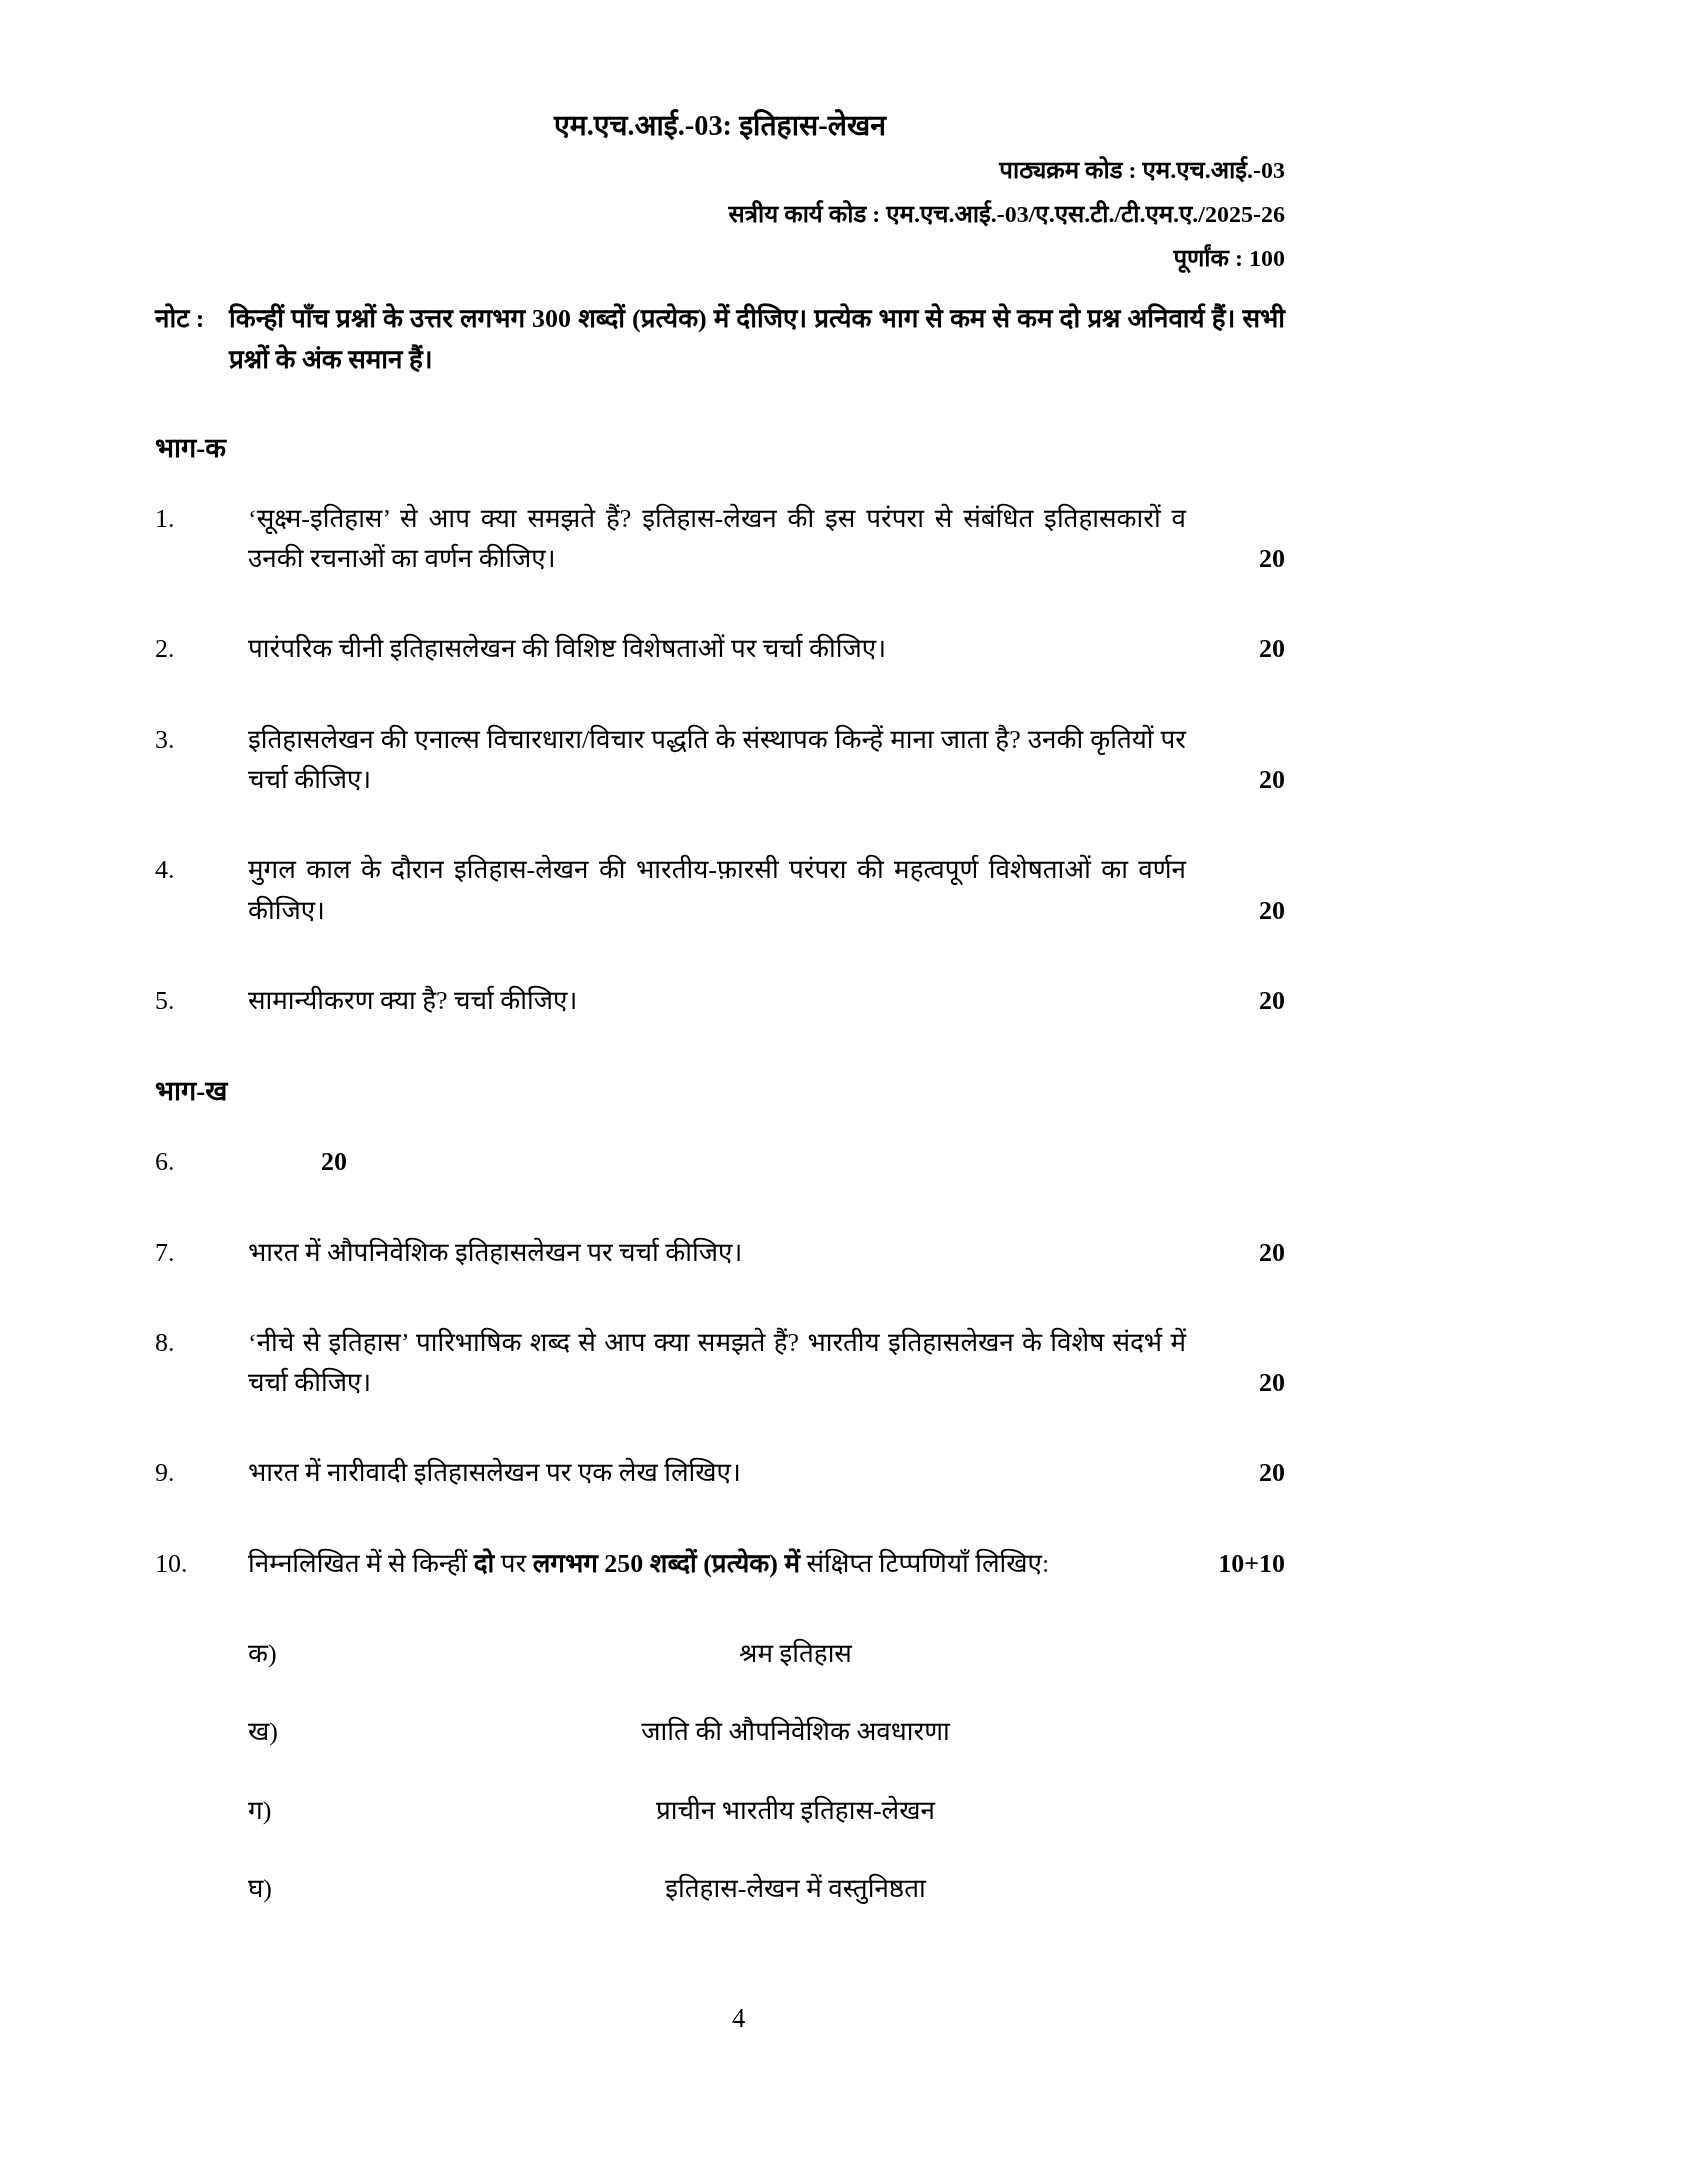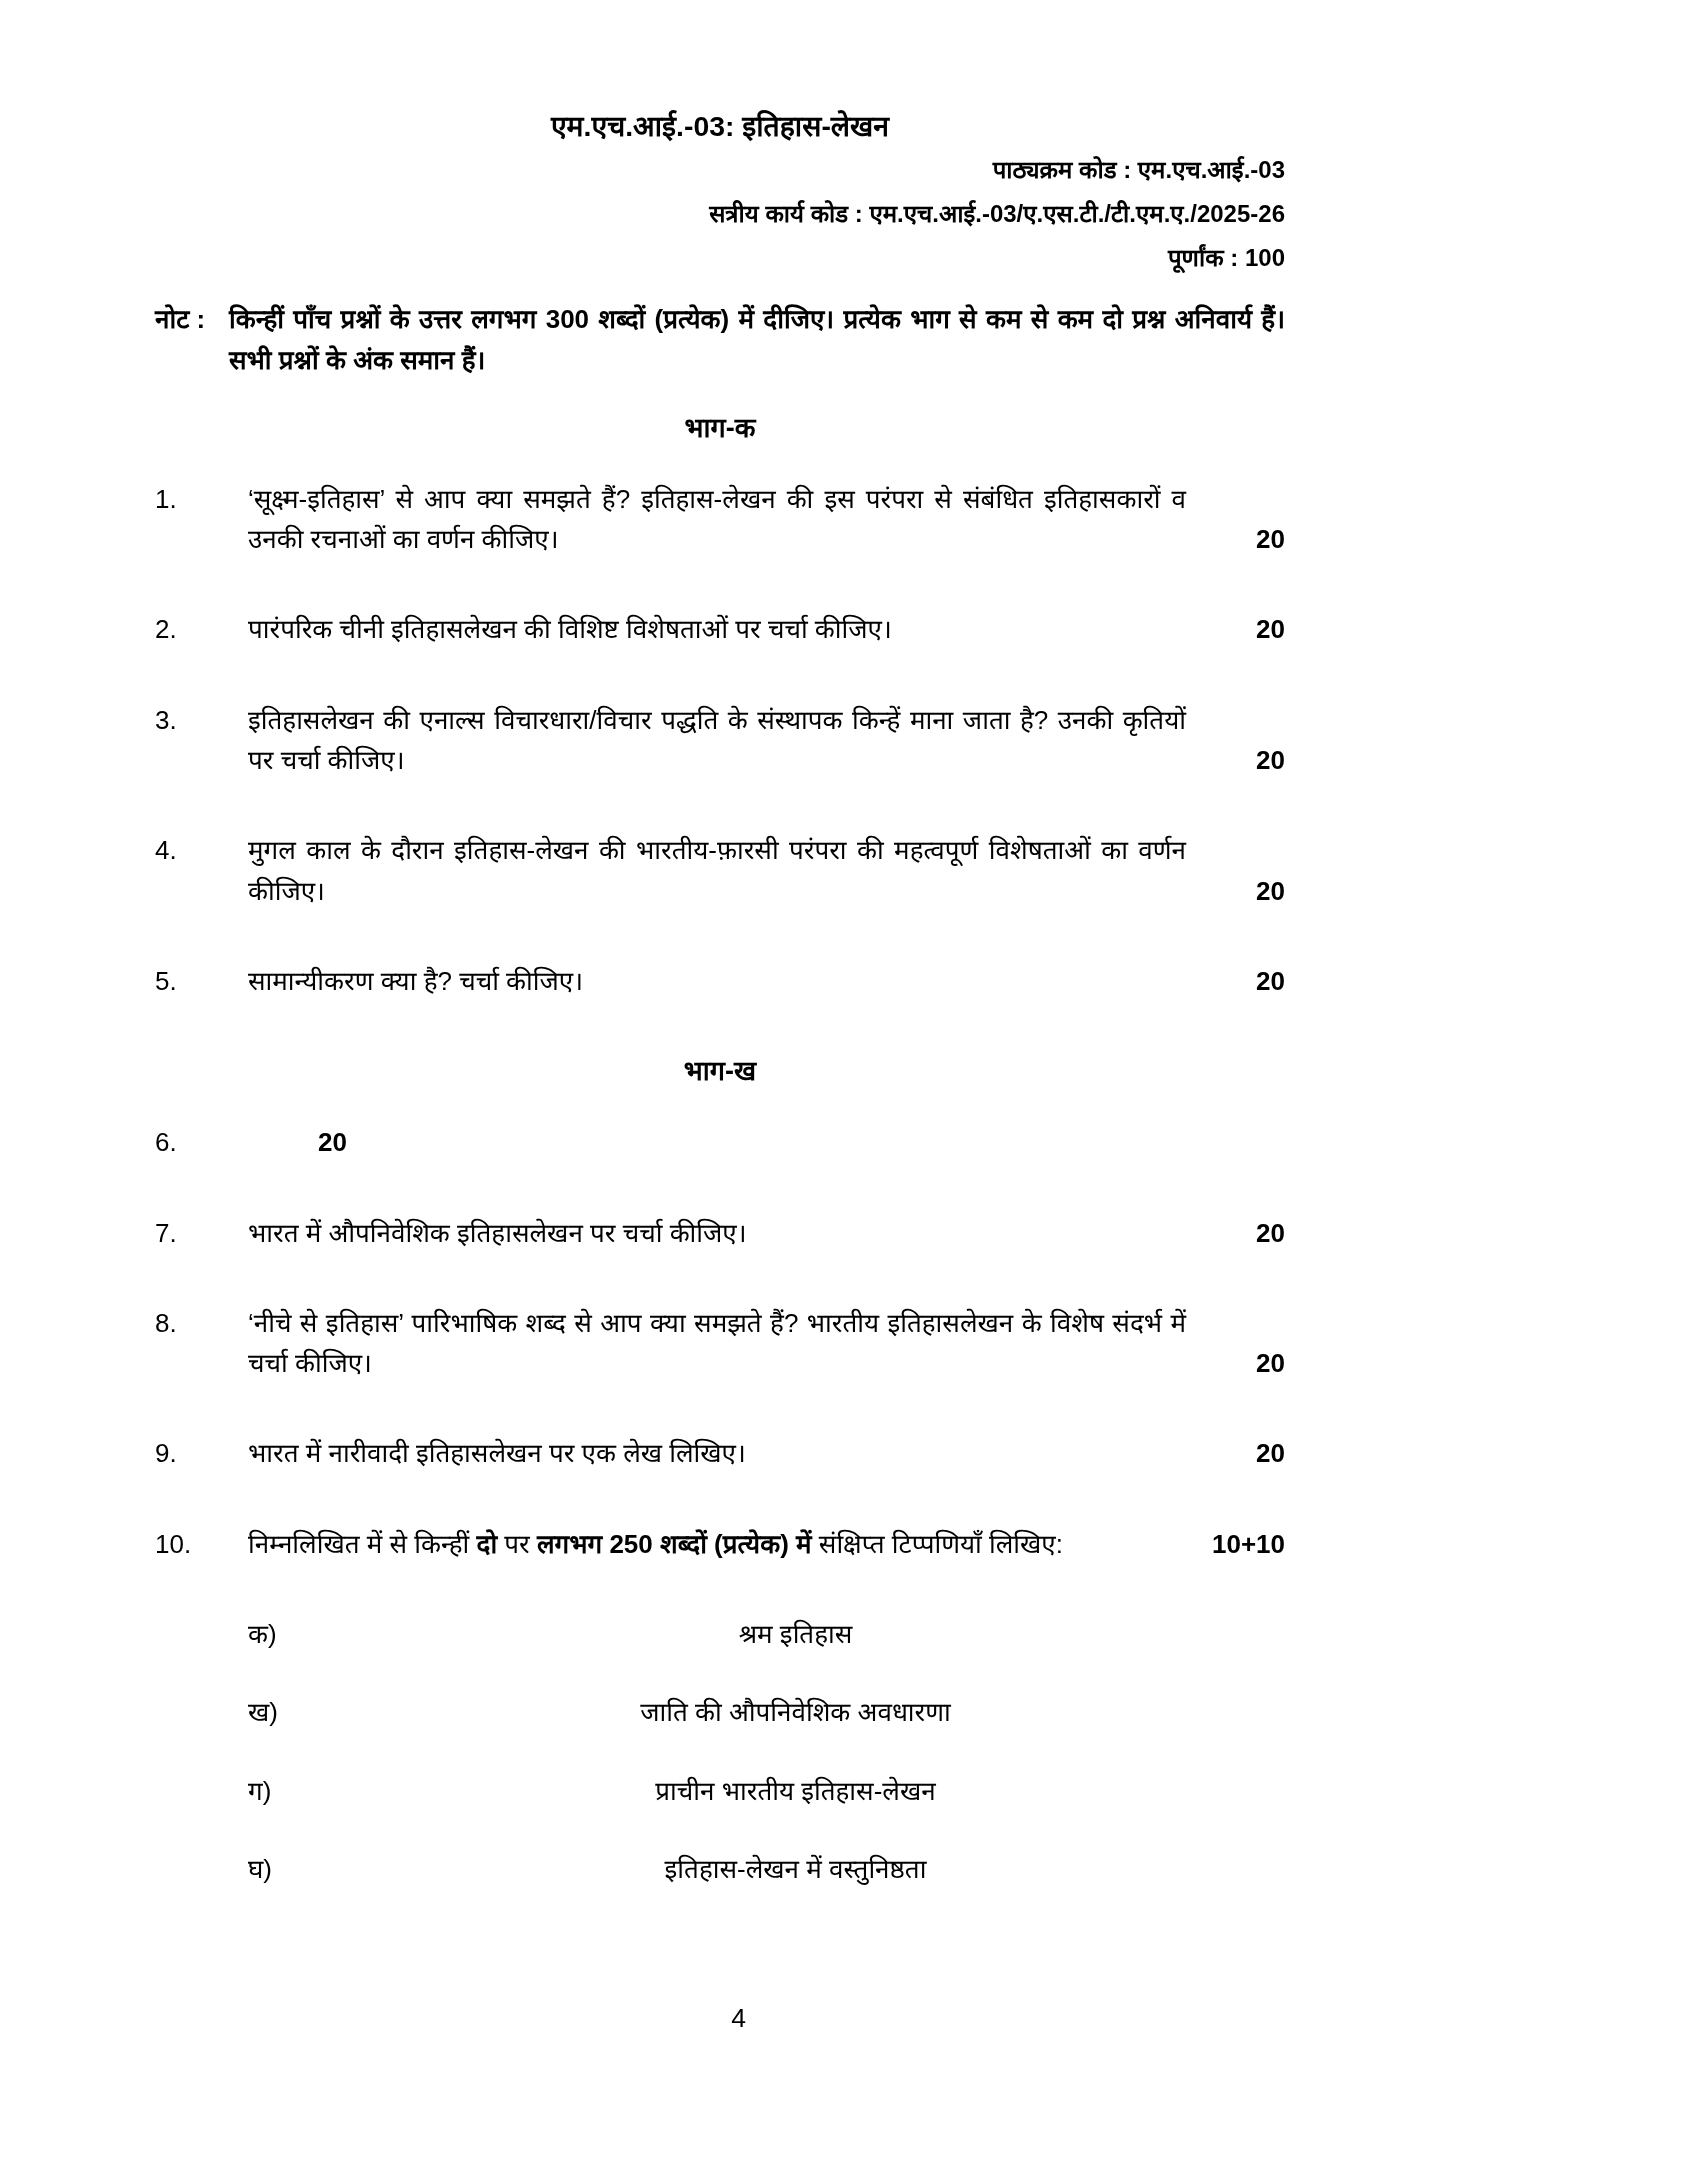--- a/index.html
+++ b/index.html
@@ -13,7 +13,7 @@
     height: 2183px;
     background: #ffffff;
     color: #000000;
-    font-family: Liberation Sans, sans-serif;
+    font-family: Liberation Serif, serif;
     box-sizing: border-box;
     padding: 105px 192px 0 155px;
   }

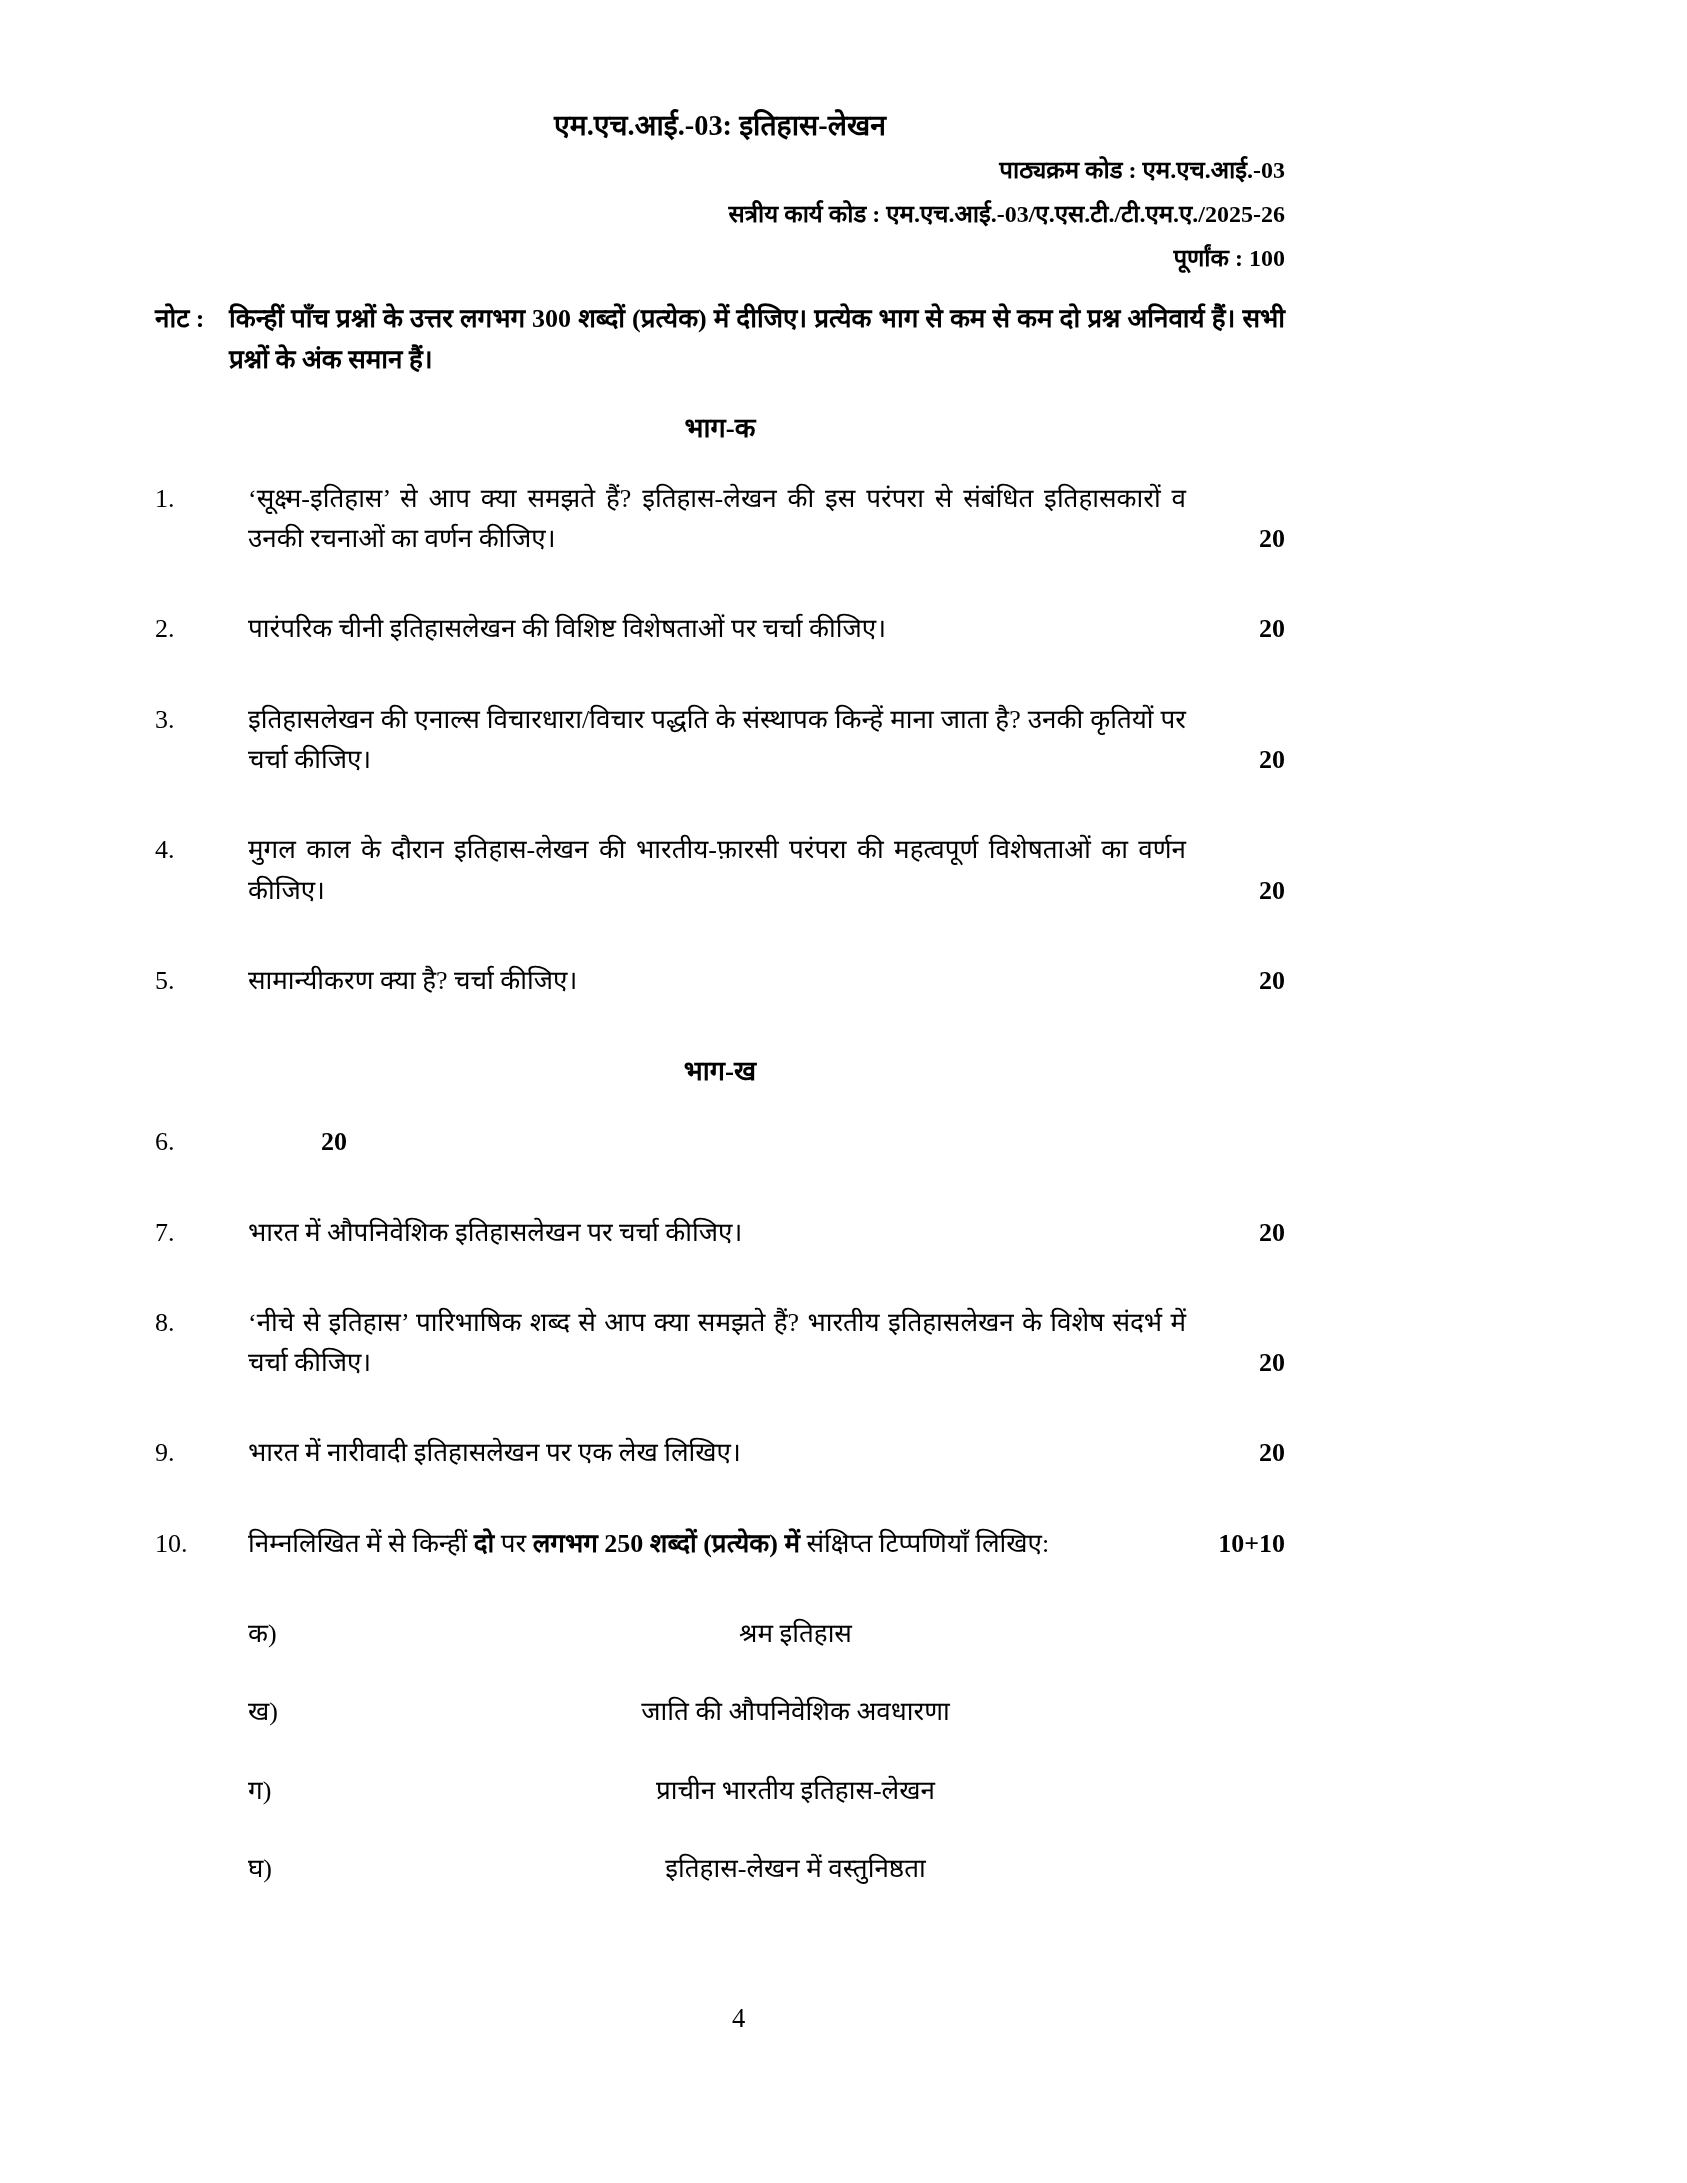--- a/index.html
+++ b/index.html
@@ -45,9 +45,8 @@
     text-align: justify;
   }
   .section-heading {
-    margin-top: 28px;
+    margin-top: 48px;
     margin-bottom: 34px;
-    text-align: center;
     font-weight: bold;
     font-size: 27px;
   }

